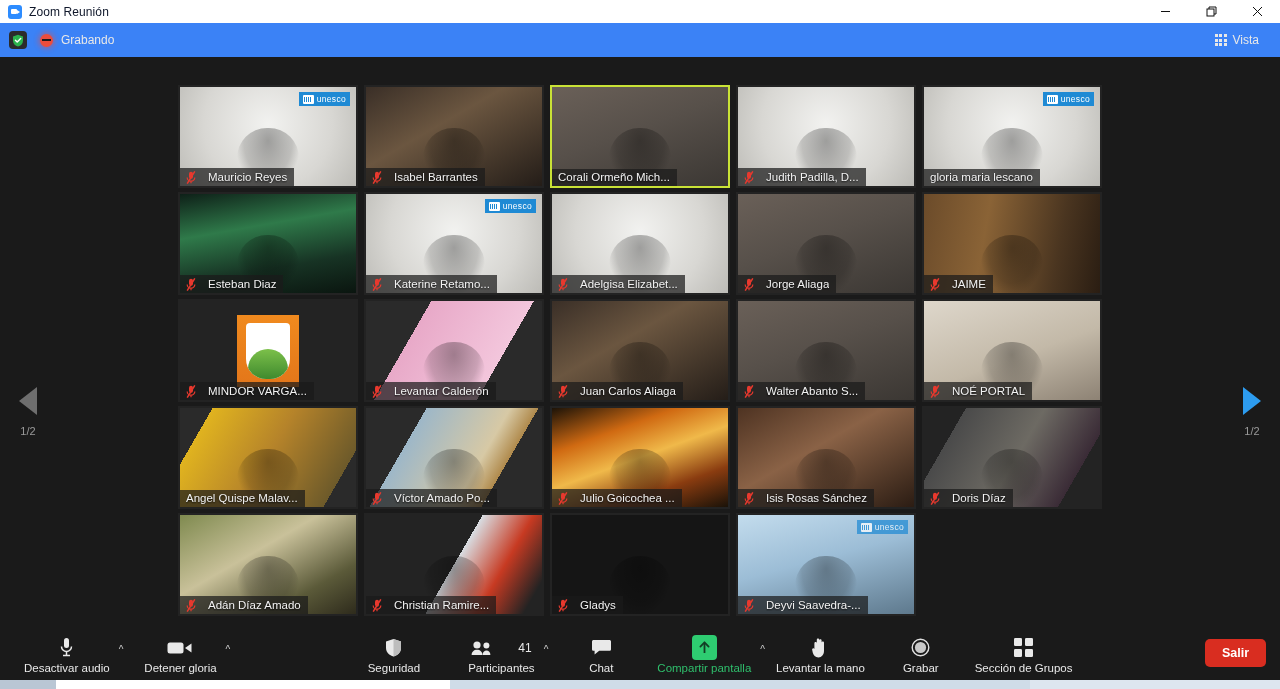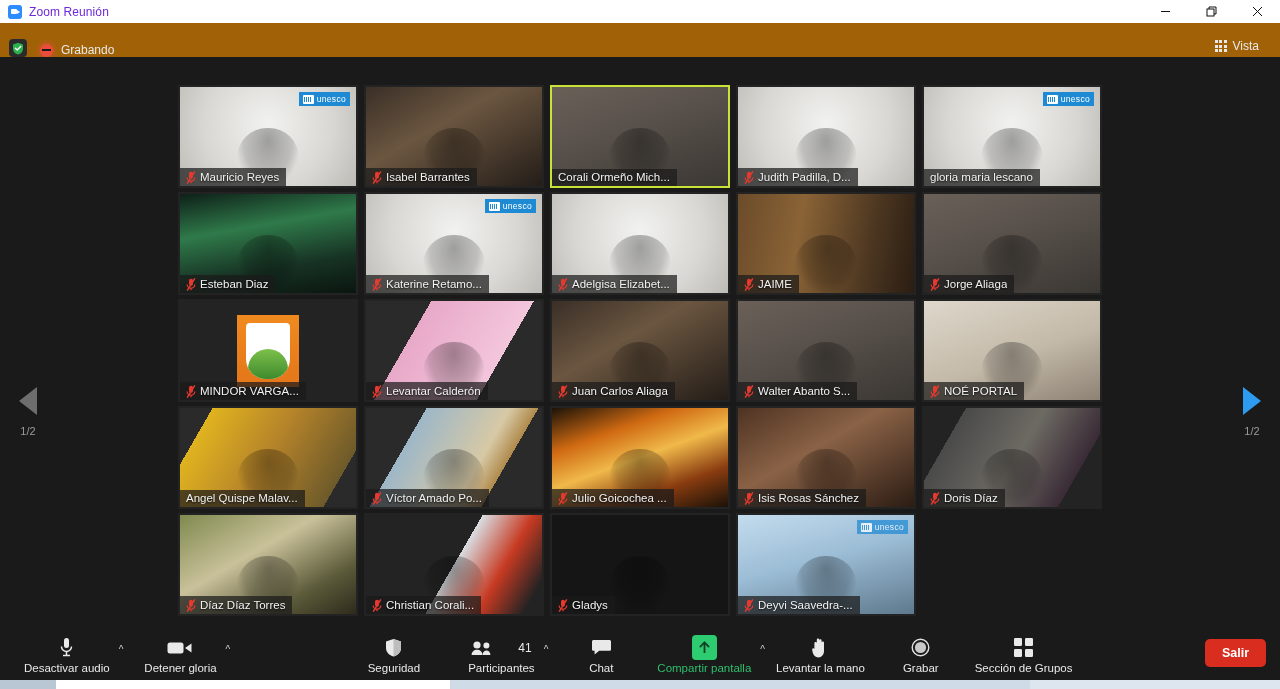--- a/index.html
+++ b/index.html
@@ -33,7 +33,7 @@
     border-bottom: 2.5px solid transparent;
     border-left: 3px solid #fff;
   }
-  .tb-title { font-size: 12px; color: #6d28d9; letter-spacing: .1px; }
+  .tb-title { font-size: 12px; color: #0f172a; letter-spacing: .1px; }
   .tb-spacer { flex: 1 1 auto; }
   .tb-btn {
     width: 46px; height: 23px;

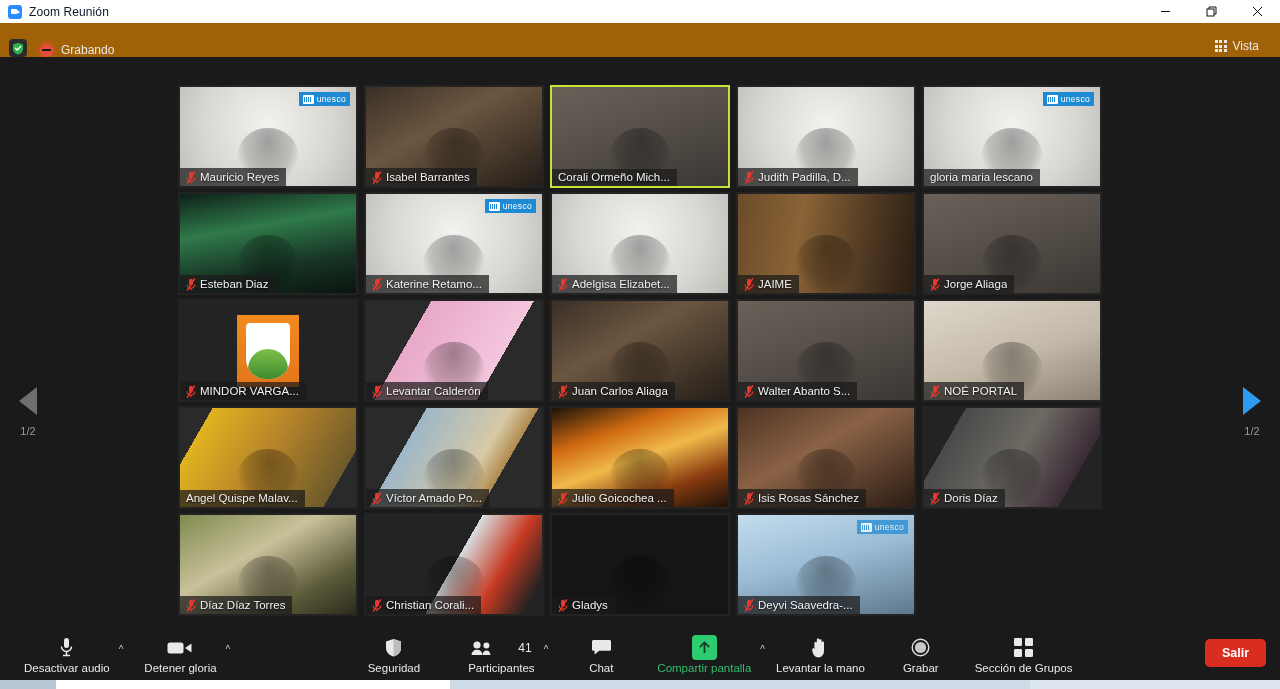--- a/index.html
+++ b/index.html
@@ -46,8 +46,8 @@
   .zheader {
     position: absolute; top: 23px; left: 0;
     width: 1280px; height: 34px;
-    background: #a16207;
-    display: flex; align-items: flex-end;
+    background: #3b82f6;
+    display: flex; align-items: center;
   }
   .shield-badge {
     margin-left: 9px; width: 18px; height: 18px;

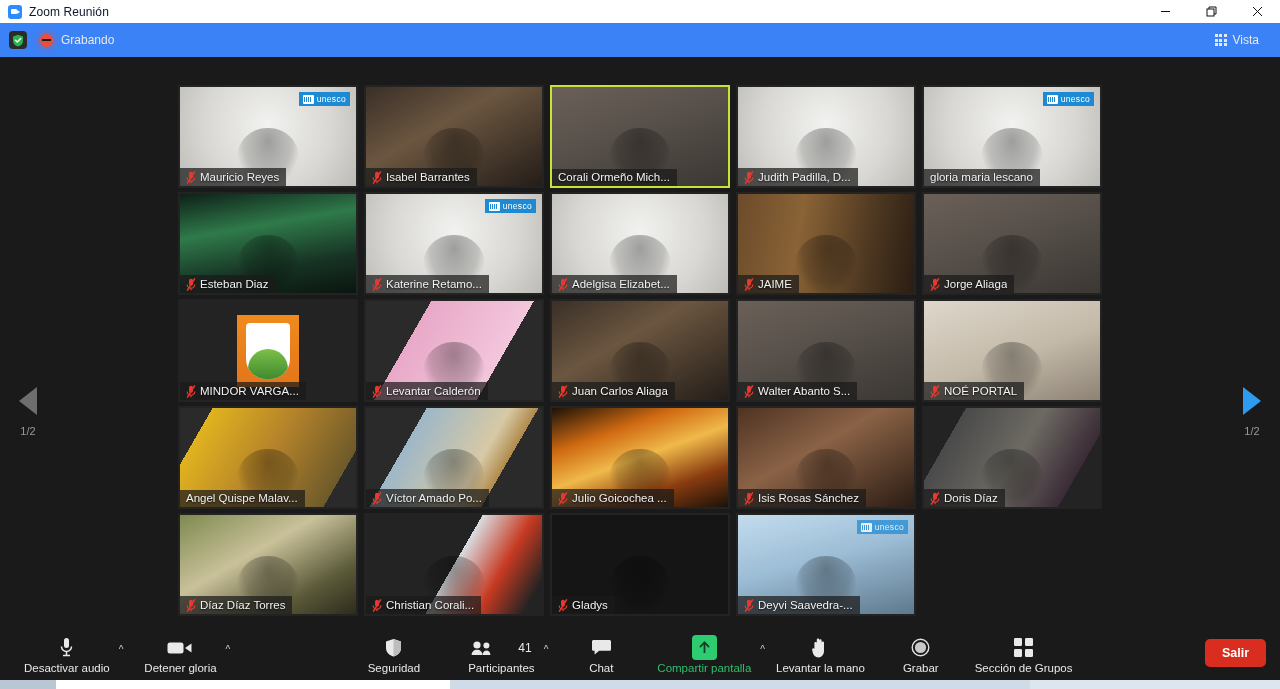--- a/index.html
+++ b/index.html
@@ -121,7 +121,7 @@
   .namebar {
     position: absolute; left: 0; bottom: 0;
     max-width: 100%;
-    display: flex; align-items: center; gap: 4px;
+    display: flex; align-items: center; gap: 12px;
     padding: 2px 7px 3px 6px;
     background: rgba(26,26,26,.72);
   }

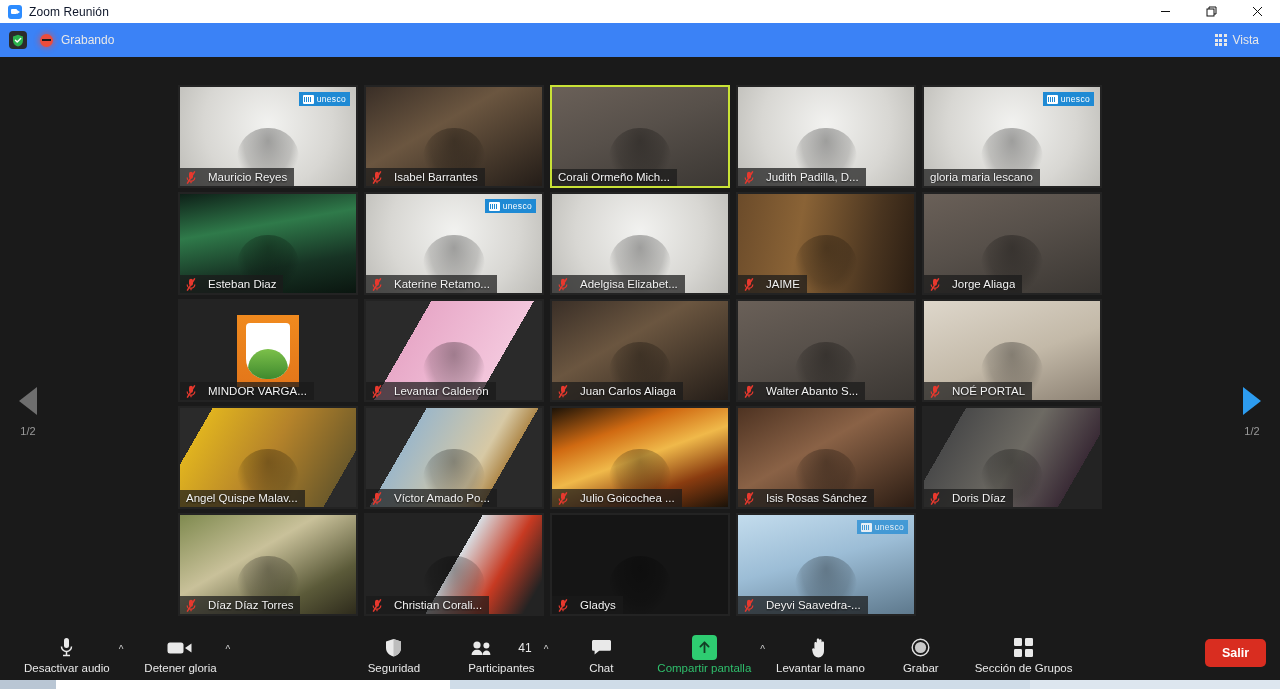--- a/index.html
+++ b/index.html
@@ -366,6 +366,19 @@
         </div>
       </div>
       <div class="tile">
+        <div class="vid" style="background: linear-gradient(160deg, rgb(106, 96, 88) 0%, rgb(87, 80, 74) 45%, rgb(59, 55, 51) 100%);"></div>
+        <div style="position: absolute; left: 50%; bottom: 0px; transform: translateX(-50%); width: 62px; height: 58px; border-radius: 30px 30px 0px 0px; background: radial-gradient(at 50% 22%, rgba(0, 0, 0, 0.33) 0%, rgba(0, 0, 0, 0.16) 55%, rgba(0, 0, 0, 0) 75%);"></div>
+        <div class="namebar">
+          <span class="mic-muted"><svg width="10" height="13" viewBox="0 0 10 13">
+              <rect x="3" y="0.8" width="4" height="7" rx="2" fill="#e8392e"></rect>
+              <path d="M1.2 6.4a3.8 3.8 0 0 0 7.6 0" fill="none" stroke="#e8392e" stroke-width="1.2"></path>
+              <line x1="5" y1="10.2" x2="5" y2="12.3" stroke="#e8392e" stroke-width="1.2"></line>
+              <line x1="8.8" y1="0.4" x2="1.2" y2="12.6" stroke="#e8392e" stroke-width="1.5"></line>
+            </svg></span>
+          <span class="nm">Jorge Aliaga</span>
+        </div>
+      </div>
+      <div class="tile">
         <div class="vid" style="background: linear-gradient(100deg, rgb(107, 75, 42) 0%, rgb(138, 99, 54) 35%, rgb(74, 53, 32) 75%, rgb(42, 29, 18) 100%);"></div>
         <div style="position: absolute; left: 50%; bottom: 0px; transform: translateX(-50%); width: 62px; height: 58px; border-radius: 30px 30px 0px 0px; background: radial-gradient(at 50% 22%, rgba(0, 0, 0, 0.33) 0%, rgba(0, 0, 0, 0.16) 55%, rgba(0, 0, 0, 0) 75%);"></div>
         <div class="namebar">
@@ -376,19 +389,6 @@
               <line x1="8.8" y1="0.4" x2="1.2" y2="12.6" stroke="#e8392e" stroke-width="1.5"></line>
             </svg></span>
           <span class="nm">JAIME</span>
-        </div>
-      </div>
-      <div class="tile">
-        <div class="vid" style="background: linear-gradient(160deg, rgb(106, 96, 88) 0%, rgb(87, 80, 74) 45%, rgb(59, 55, 51) 100%);"></div>
-        <div style="position: absolute; left: 50%; bottom: 0px; transform: translateX(-50%); width: 62px; height: 58px; border-radius: 30px 30px 0px 0px; background: radial-gradient(at 50% 22%, rgba(0, 0, 0, 0.33) 0%, rgba(0, 0, 0, 0.16) 55%, rgba(0, 0, 0, 0) 75%);"></div>
-        <div class="namebar">
-          <span class="mic-muted"><svg width="10" height="13" viewBox="0 0 10 13">
-              <rect x="3" y="0.8" width="4" height="7" rx="2" fill="#e8392e"></rect>
-              <path d="M1.2 6.4a3.8 3.8 0 0 0 7.6 0" fill="none" stroke="#e8392e" stroke-width="1.2"></path>
-              <line x1="5" y1="10.2" x2="5" y2="12.3" stroke="#e8392e" stroke-width="1.2"></line>
-              <line x1="8.8" y1="0.4" x2="1.2" y2="12.6" stroke="#e8392e" stroke-width="1.5"></line>
-            </svg></span>
-          <span class="nm">Jorge Aliaga</span>
         </div>
       </div>
       <div class="tile">

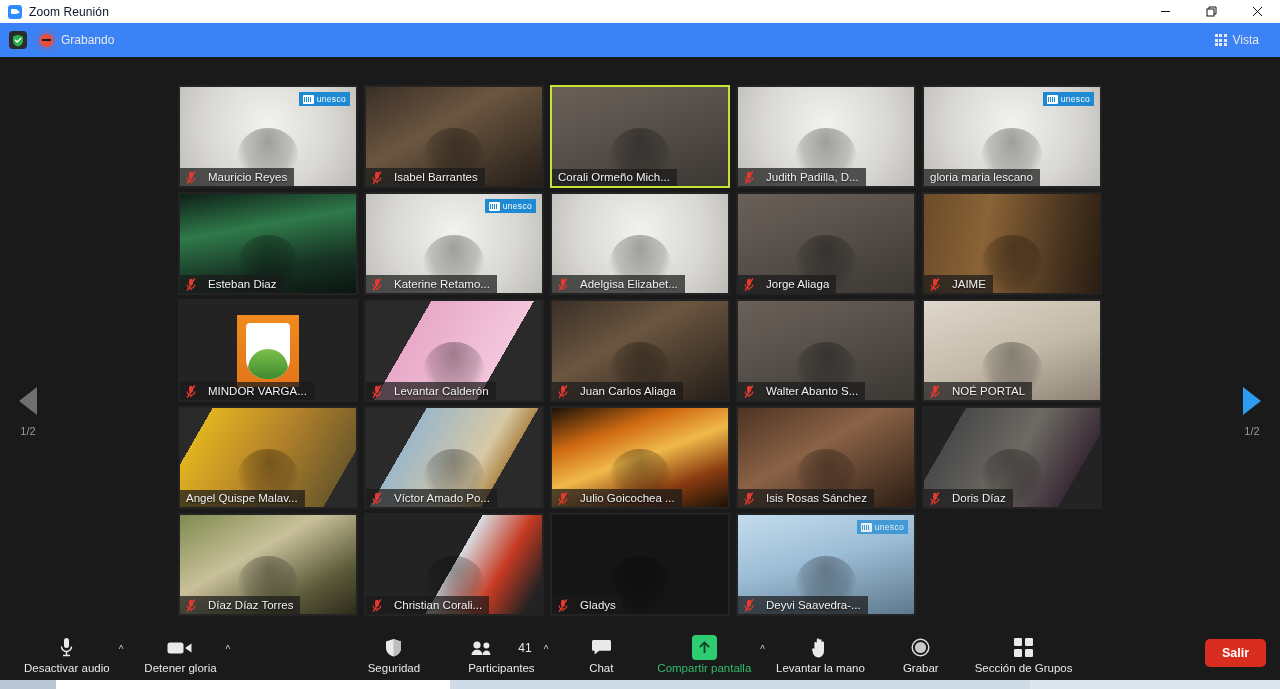--- a/index.html
+++ b/index.html
@@ -529,7 +529,7 @@
               <line x1="5" y1="10.2" x2="5" y2="12.3" stroke="#e8392e" stroke-width="1.2"></line>
               <line x1="8.8" y1="0.4" x2="1.2" y2="12.6" stroke="#e8392e" stroke-width="1.5"></line>
             </svg></span>
-          <span class="nm">Díaz Díaz Torres</span>
+          <span class="nm">Adán Díaz Amado</span>
         </div>
       </div>
       <div class="tile">

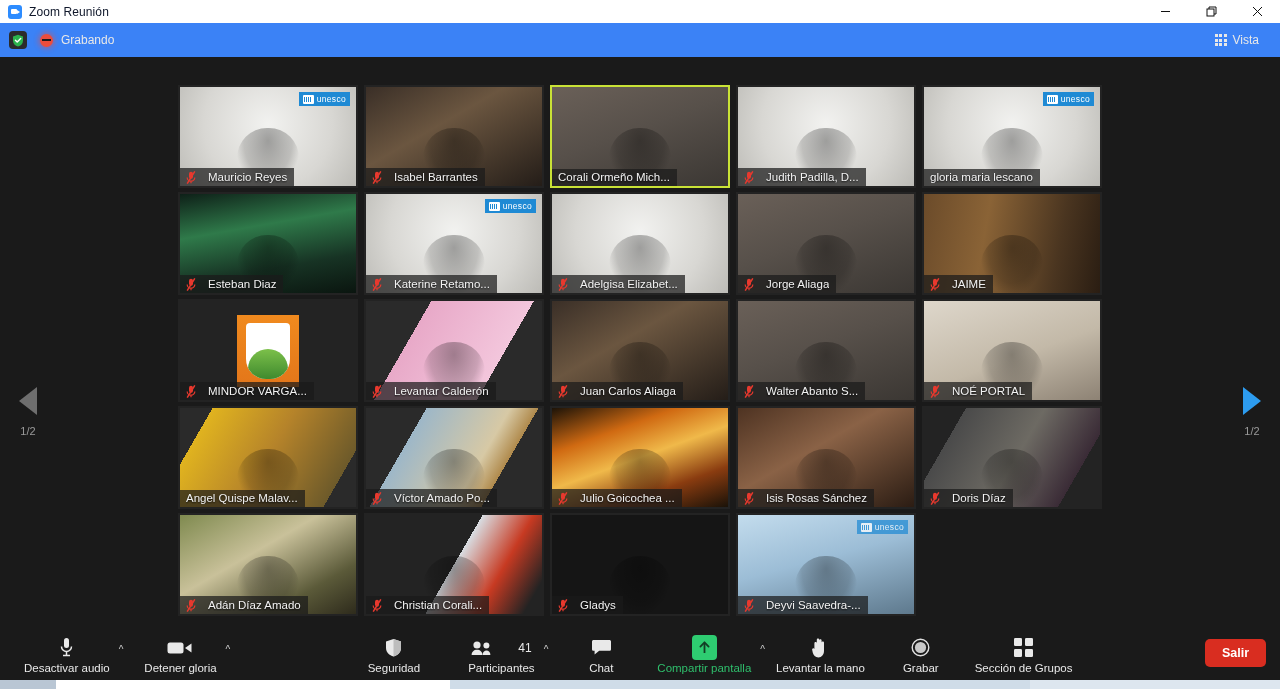--- a/index.html
+++ b/index.html
@@ -542,7 +542,7 @@
               <line x1="5" y1="10.2" x2="5" y2="12.3" stroke="#e8392e" stroke-width="1.2"></line>
               <line x1="8.8" y1="0.4" x2="1.2" y2="12.6" stroke="#e8392e" stroke-width="1.5"></line>
             </svg></span>
-          <span class="nm">Christian Corali...</span>
+          <span class="nm">Christian Ramire...</span>
         </div>
       </div>
       <div class="tile">

